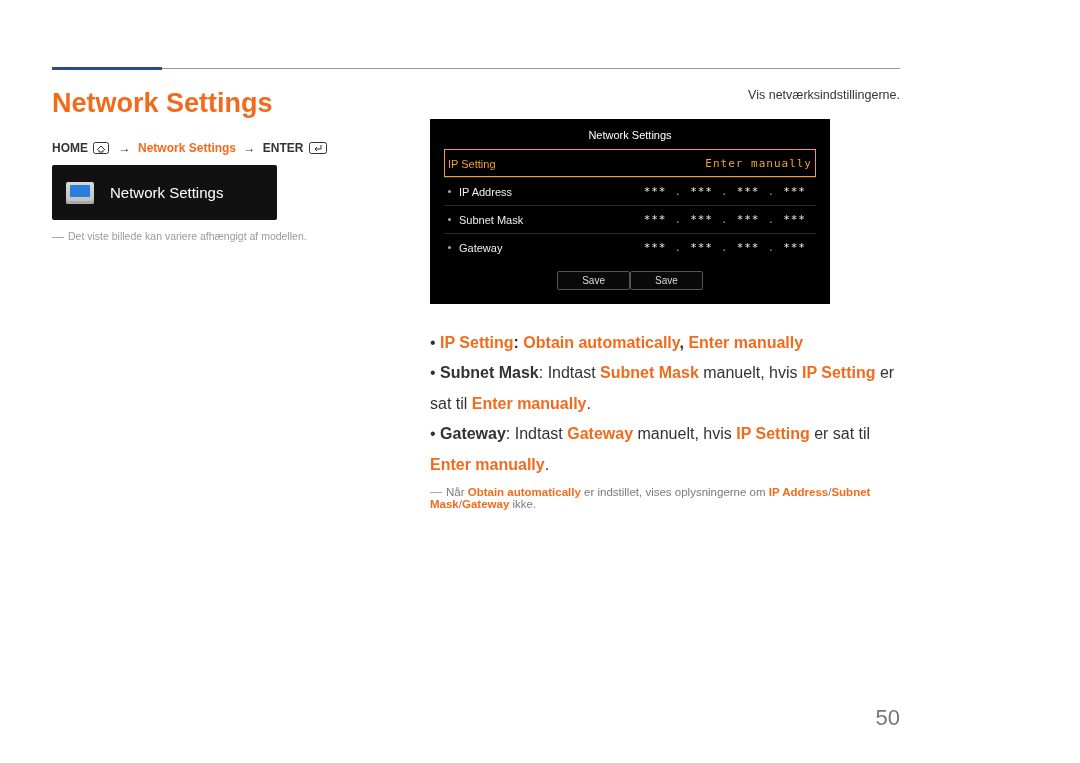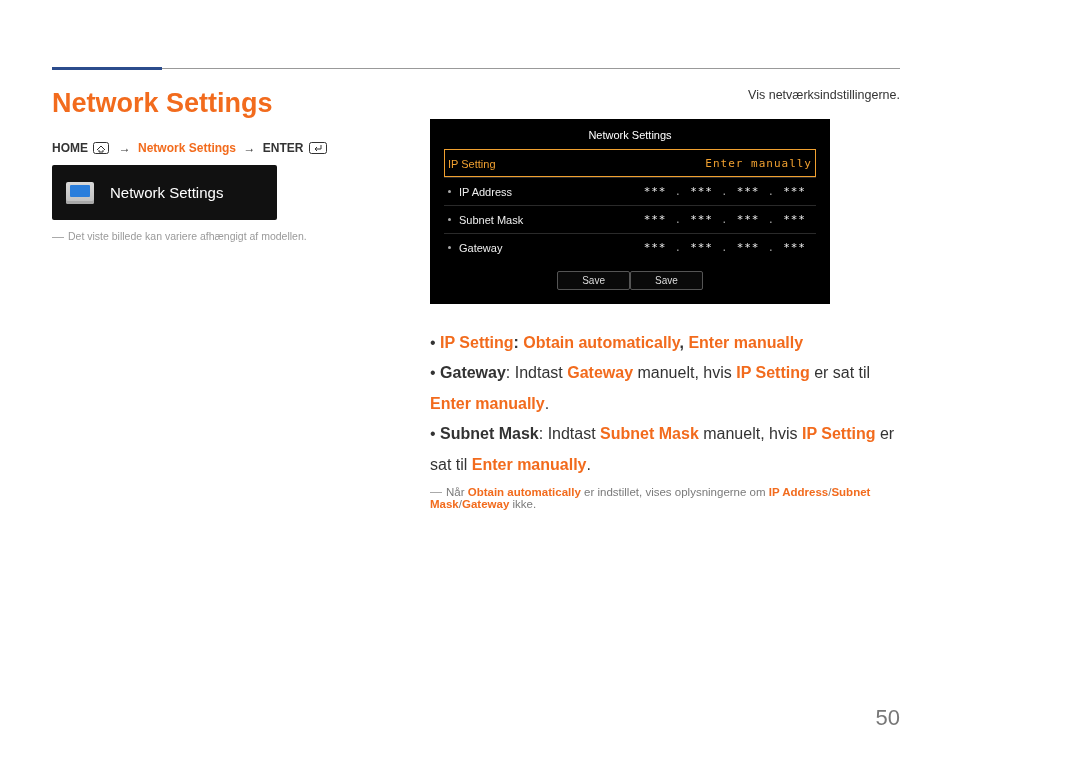--- a/index.html
+++ b/index.html
@@ -144,10 +144,10 @@
           <span class="hl">IP Setting</span><span class="b">: </span><span class="hl">Obtain automatically</span><span class="b">, </span><span class="hl">Enter manually</span>
         </li>
         <li>
-          <span class="b">Gateway</span><span>: Indtast </span><span class="hl">Gateway</span><span> manuelt, hvis </span><span class="hl">IP Setting</span><span> er sat til </span><span class="hl">Enter manually</span><span>.</span>
+          <span class="b">Subnet Mask</span><span>: Indtast </span><span class="hl">Subnet Mask</span><span> manuelt, hvis </span><span class="hl">IP Setting</span><span> er sat til </span><span class="hl">Enter manually</span><span>.</span>
         </li>
         <li>
-          <span class="b">Subnet Mask</span><span>: Indtast </span><span class="hl">Subnet Mask</span><span> manuelt, hvis </span><span class="hl">IP Setting</span><span> er sat til </span><span class="hl">Enter manually</span><span>.</span>
+          <span class="b">Gateway</span><span>: Indtast </span><span class="hl">Gateway</span><span> manuelt, hvis </span><span class="hl">IP Setting</span><span> er sat til </span><span class="hl">Enter manually</span><span>.</span>
         </li>
       </ul>
 

